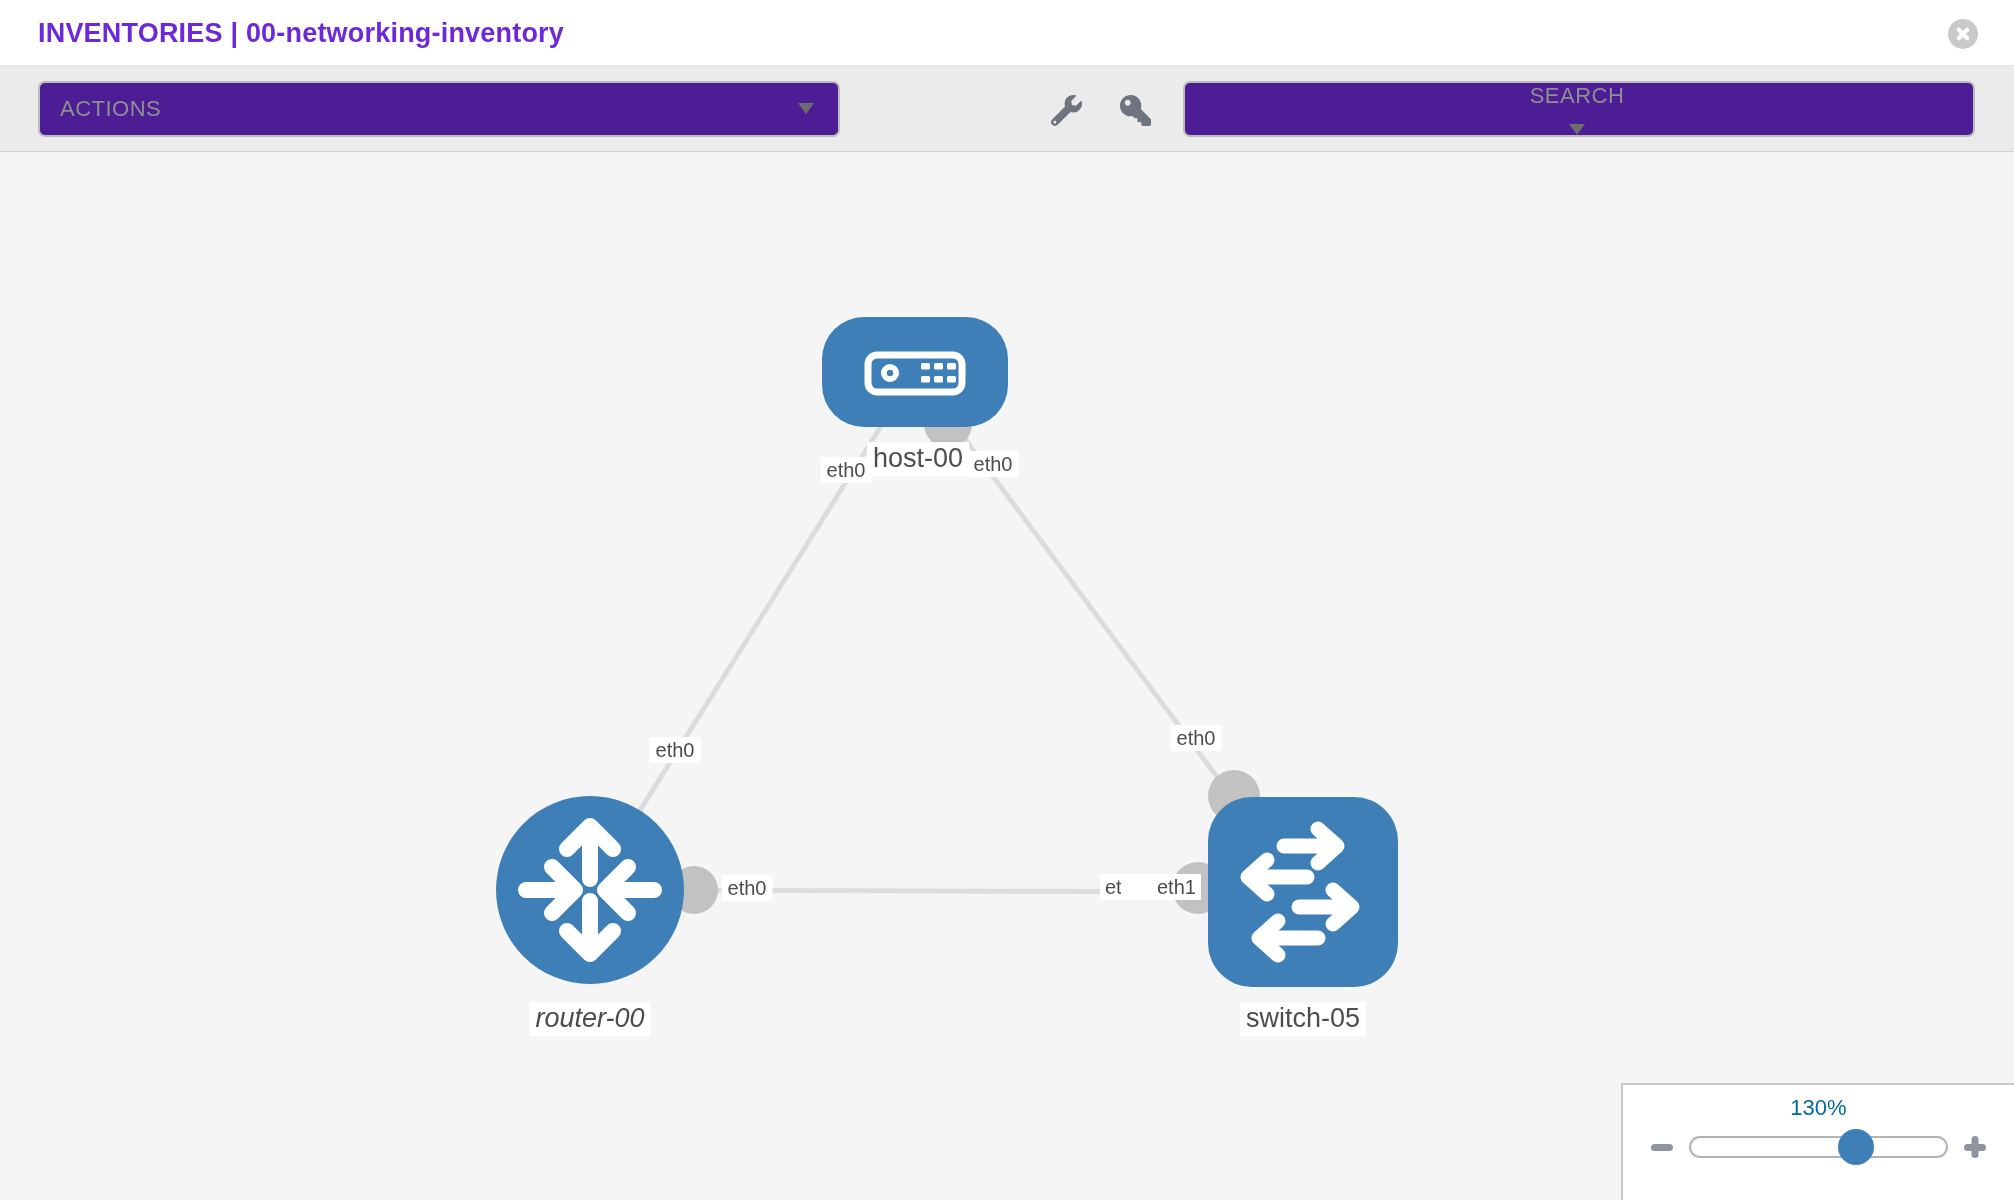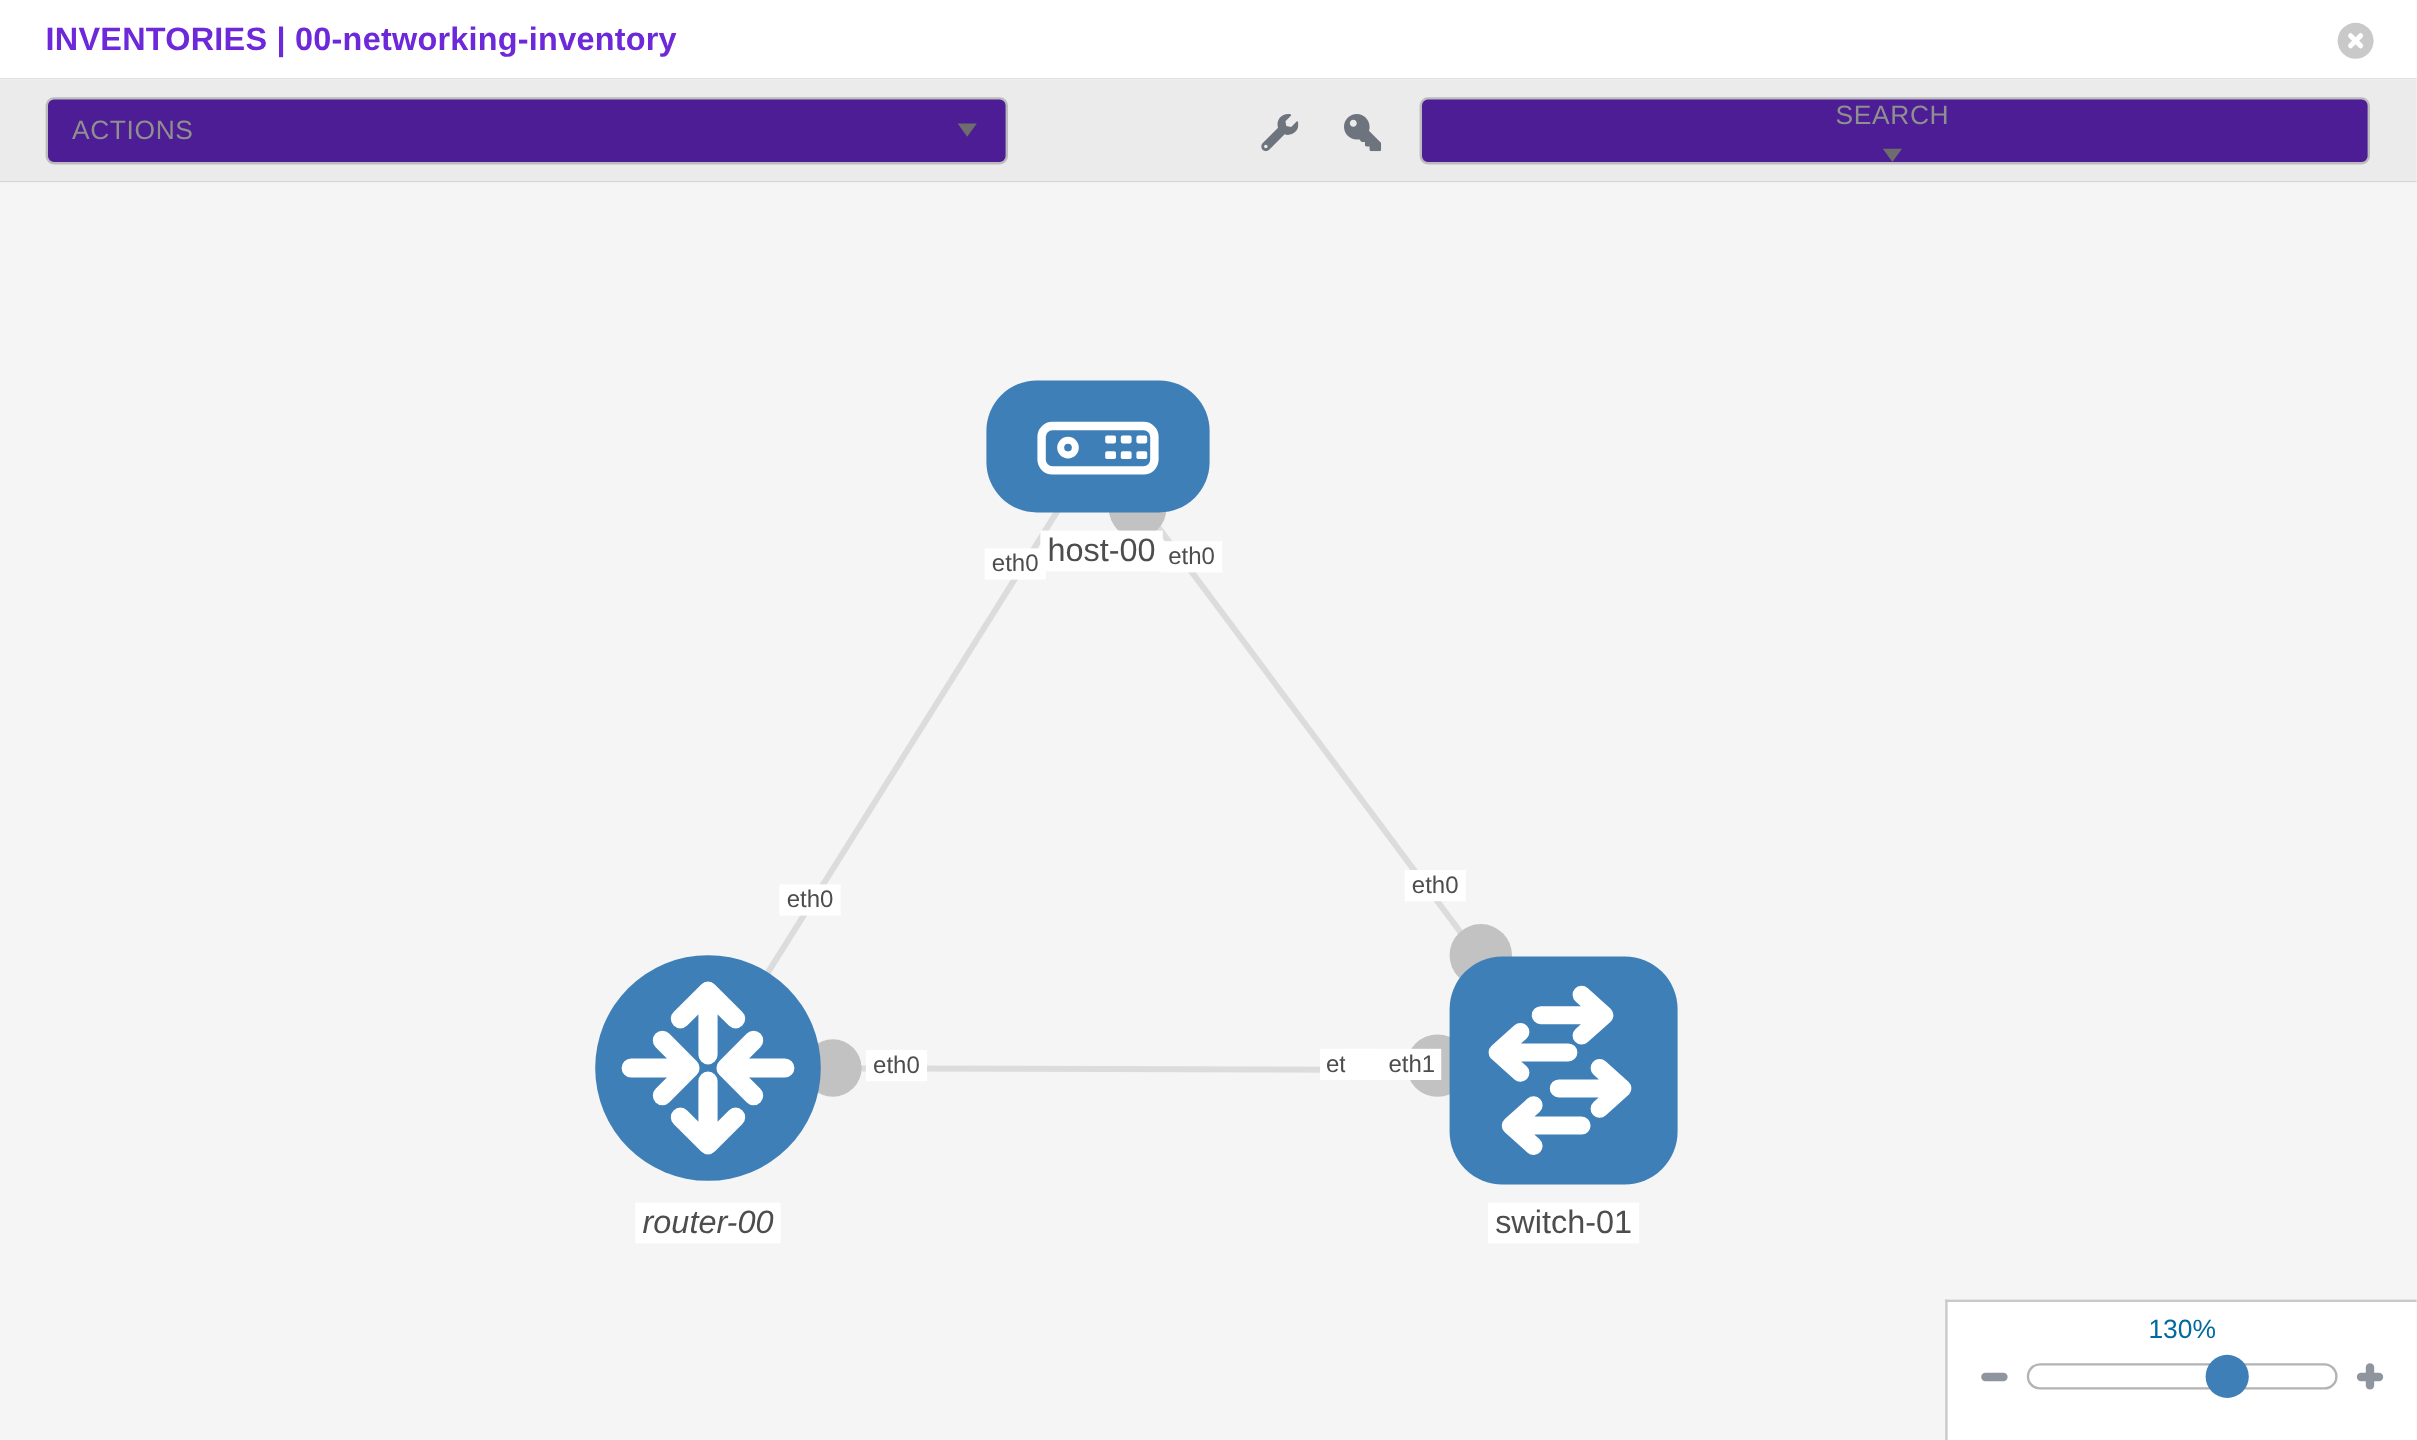--- a/index.html
+++ b/index.html
@@ -148,7 +148,7 @@
 
     <div class="chip node-label" style="left:918px; top:307px;">host-00</div>
     <div class="chip node-label" style="left:590px; top:867px;font-style:italic;">router-00</div>
-    <div class="chip node-label" style="left:1303px; top:867px;">switch-01</div>
+    <div class="chip node-label" style="left:1303px; top:867px;">switch-05</div>
 
     <div class="chip if-label" style="left:846px; top:318px;">eth0</div>
     <div class="chip if-label" style="left:993px; top:312px;">eth0</div>

